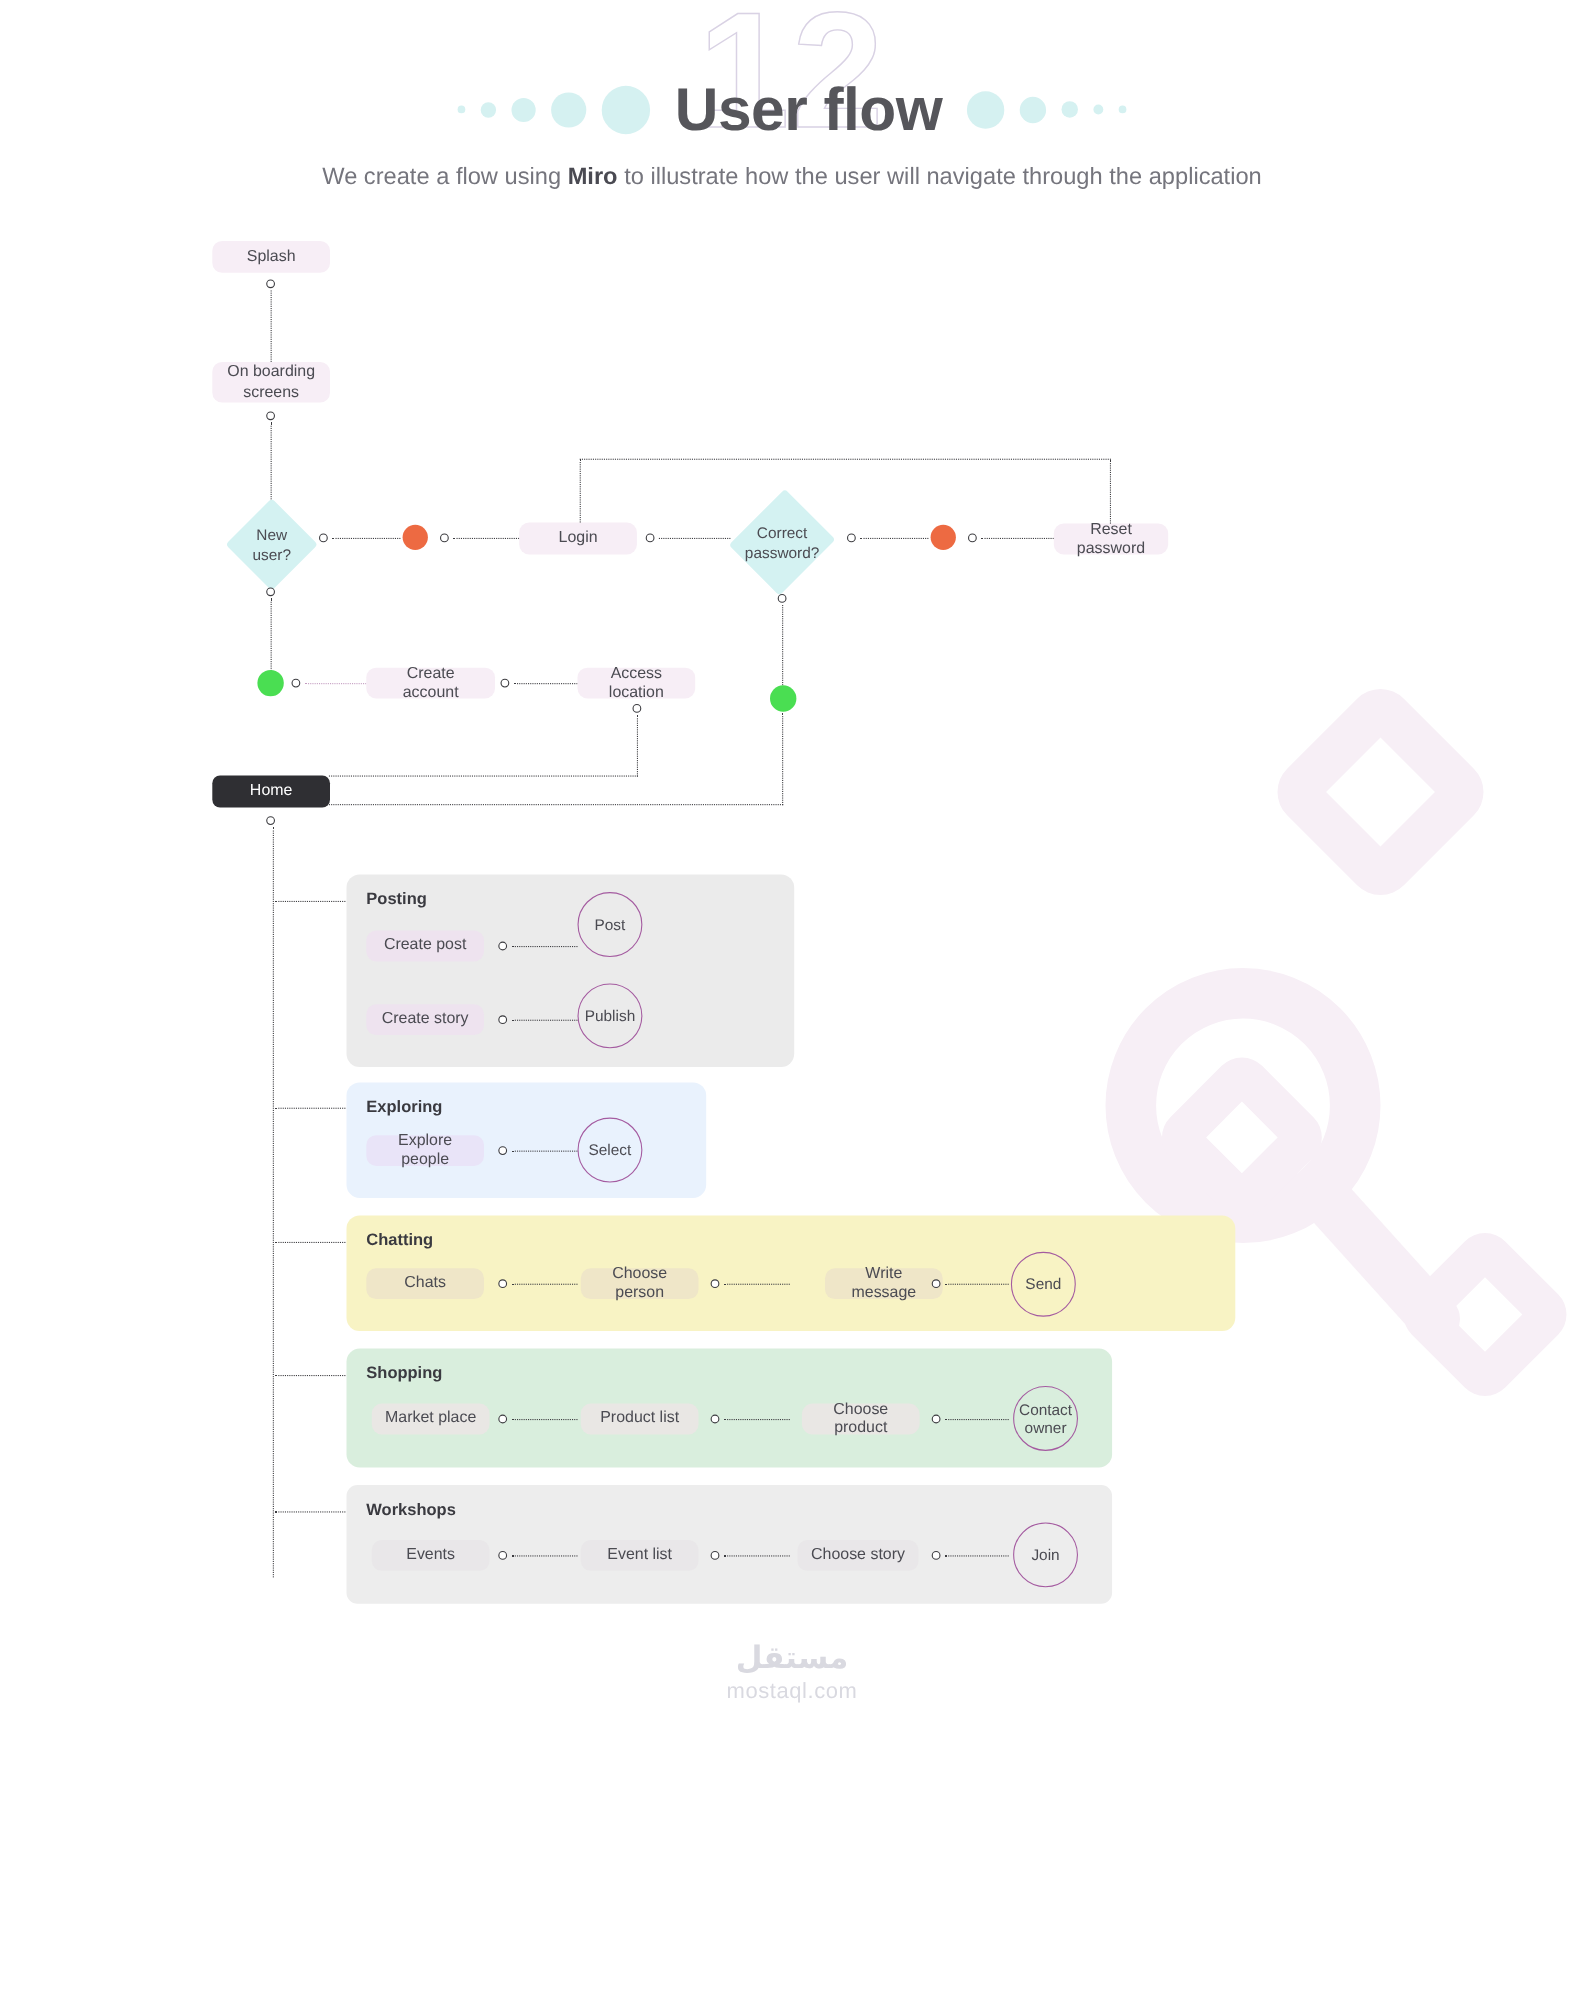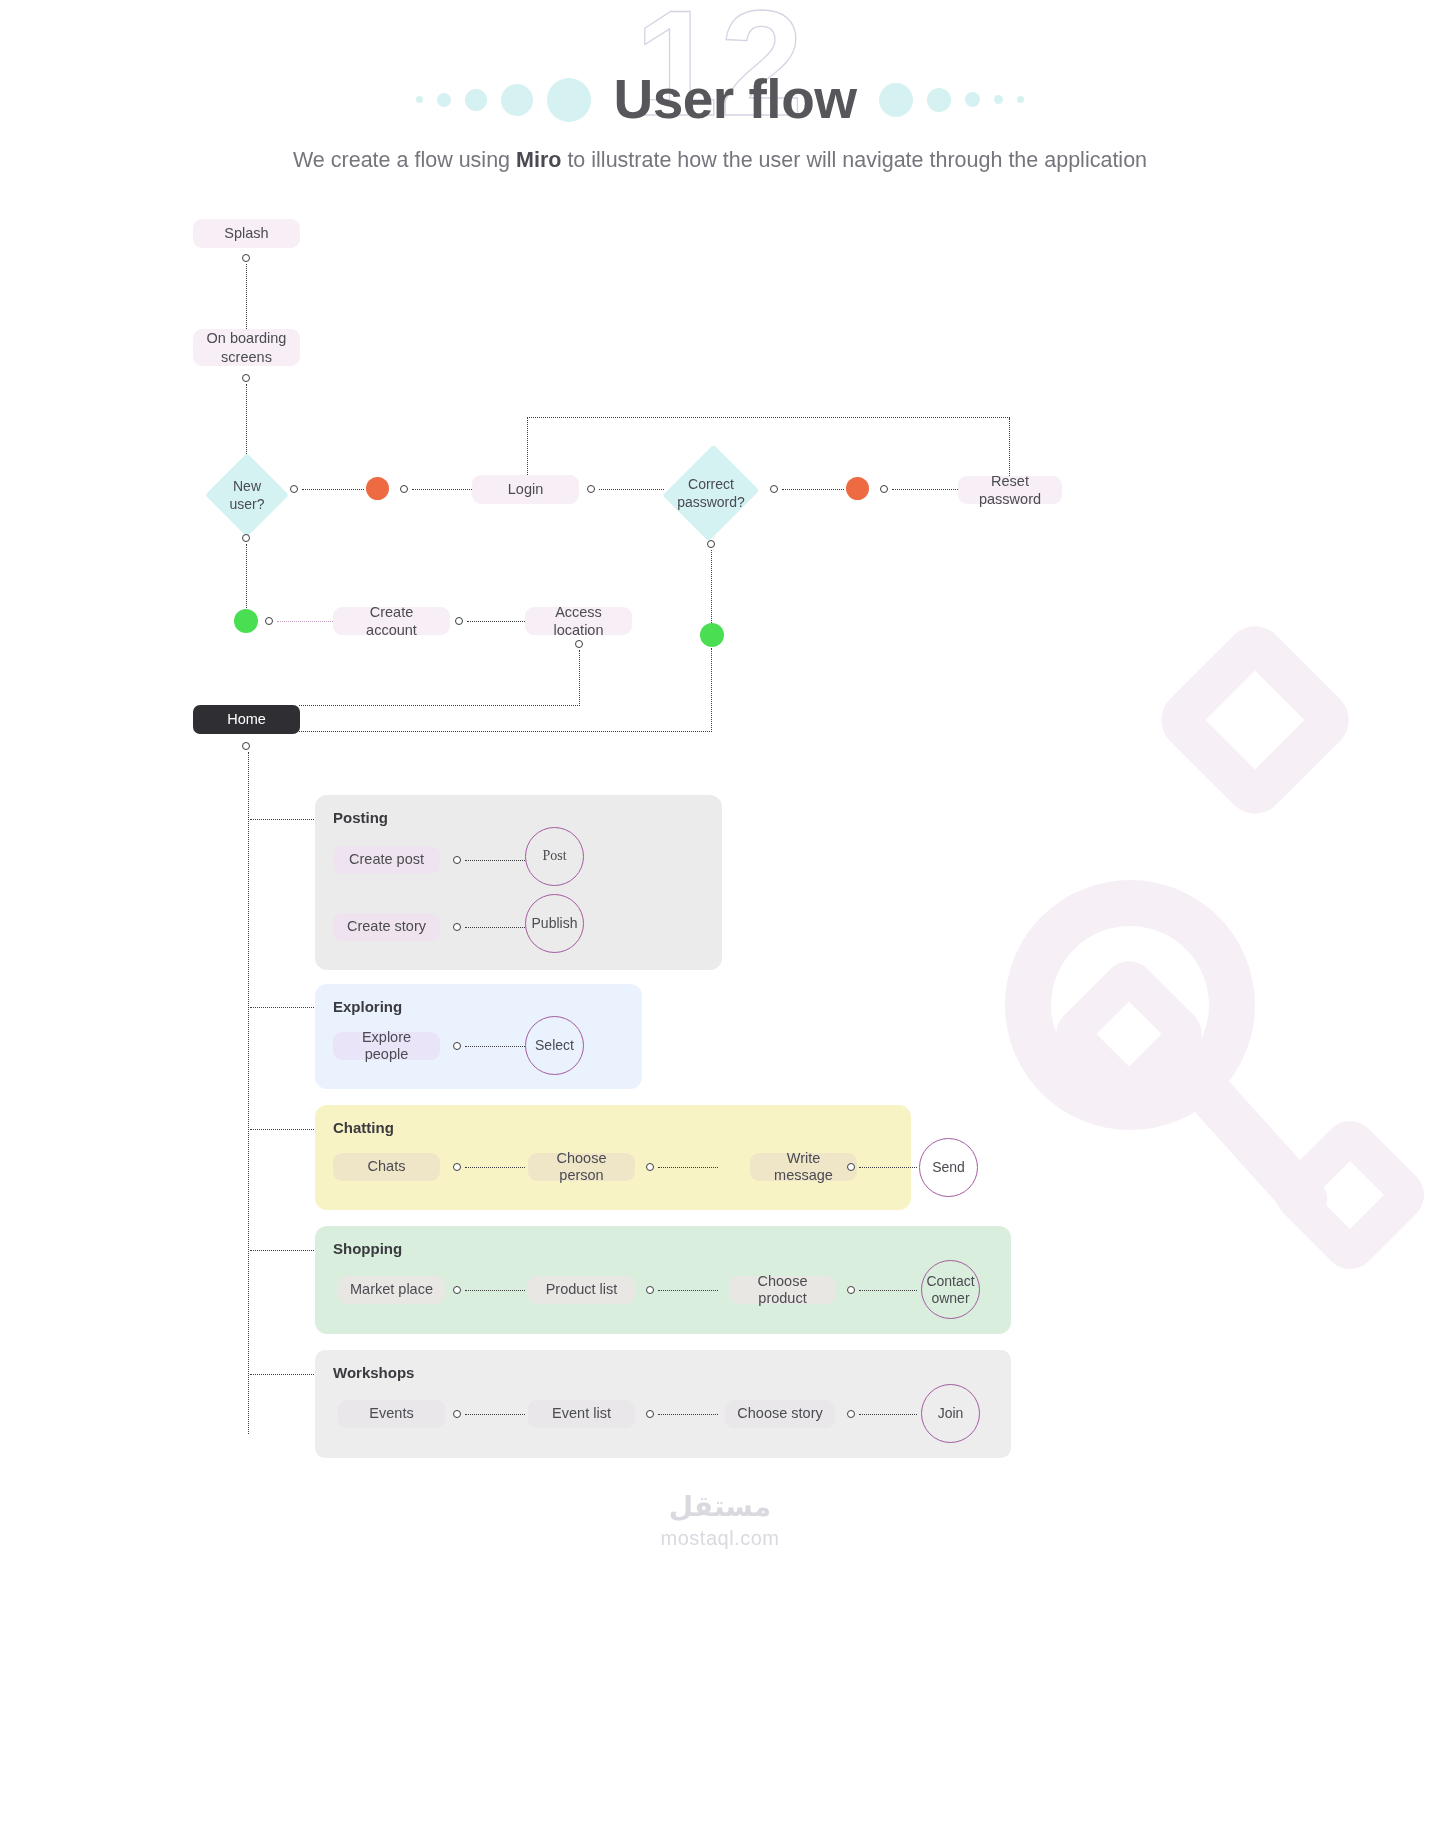--- a/index.html
+++ b/index.html
@@ -255,7 +255,7 @@
     <div class="chip" style="left:18px;top:51px;width:107px;height:28px;background:#eee3ef;">Create post</div>
     <div class="sdot" style="left:138px;top:61px;"></div>
     <div class="dashh" style="left:150px;top:65px;width:60px;"></div>
-    <div class="circ" style="left:210px;top:32px;width:59px;height:59px;font-family:Liberation Serif, serif;">Post</div>
+    <div class="circ" style="left:210px;top:16px;width:59px;height:59px;">Post</div>
     <div class="chip" style="left:18px;top:118px;width:107px;height:28px;background:#eee3ef;">Create story</div>
     <div class="sdot" style="left:138px;top:128px;"></div>
     <div class="dashh" style="left:150px;top:132px;width:60px;"></div>

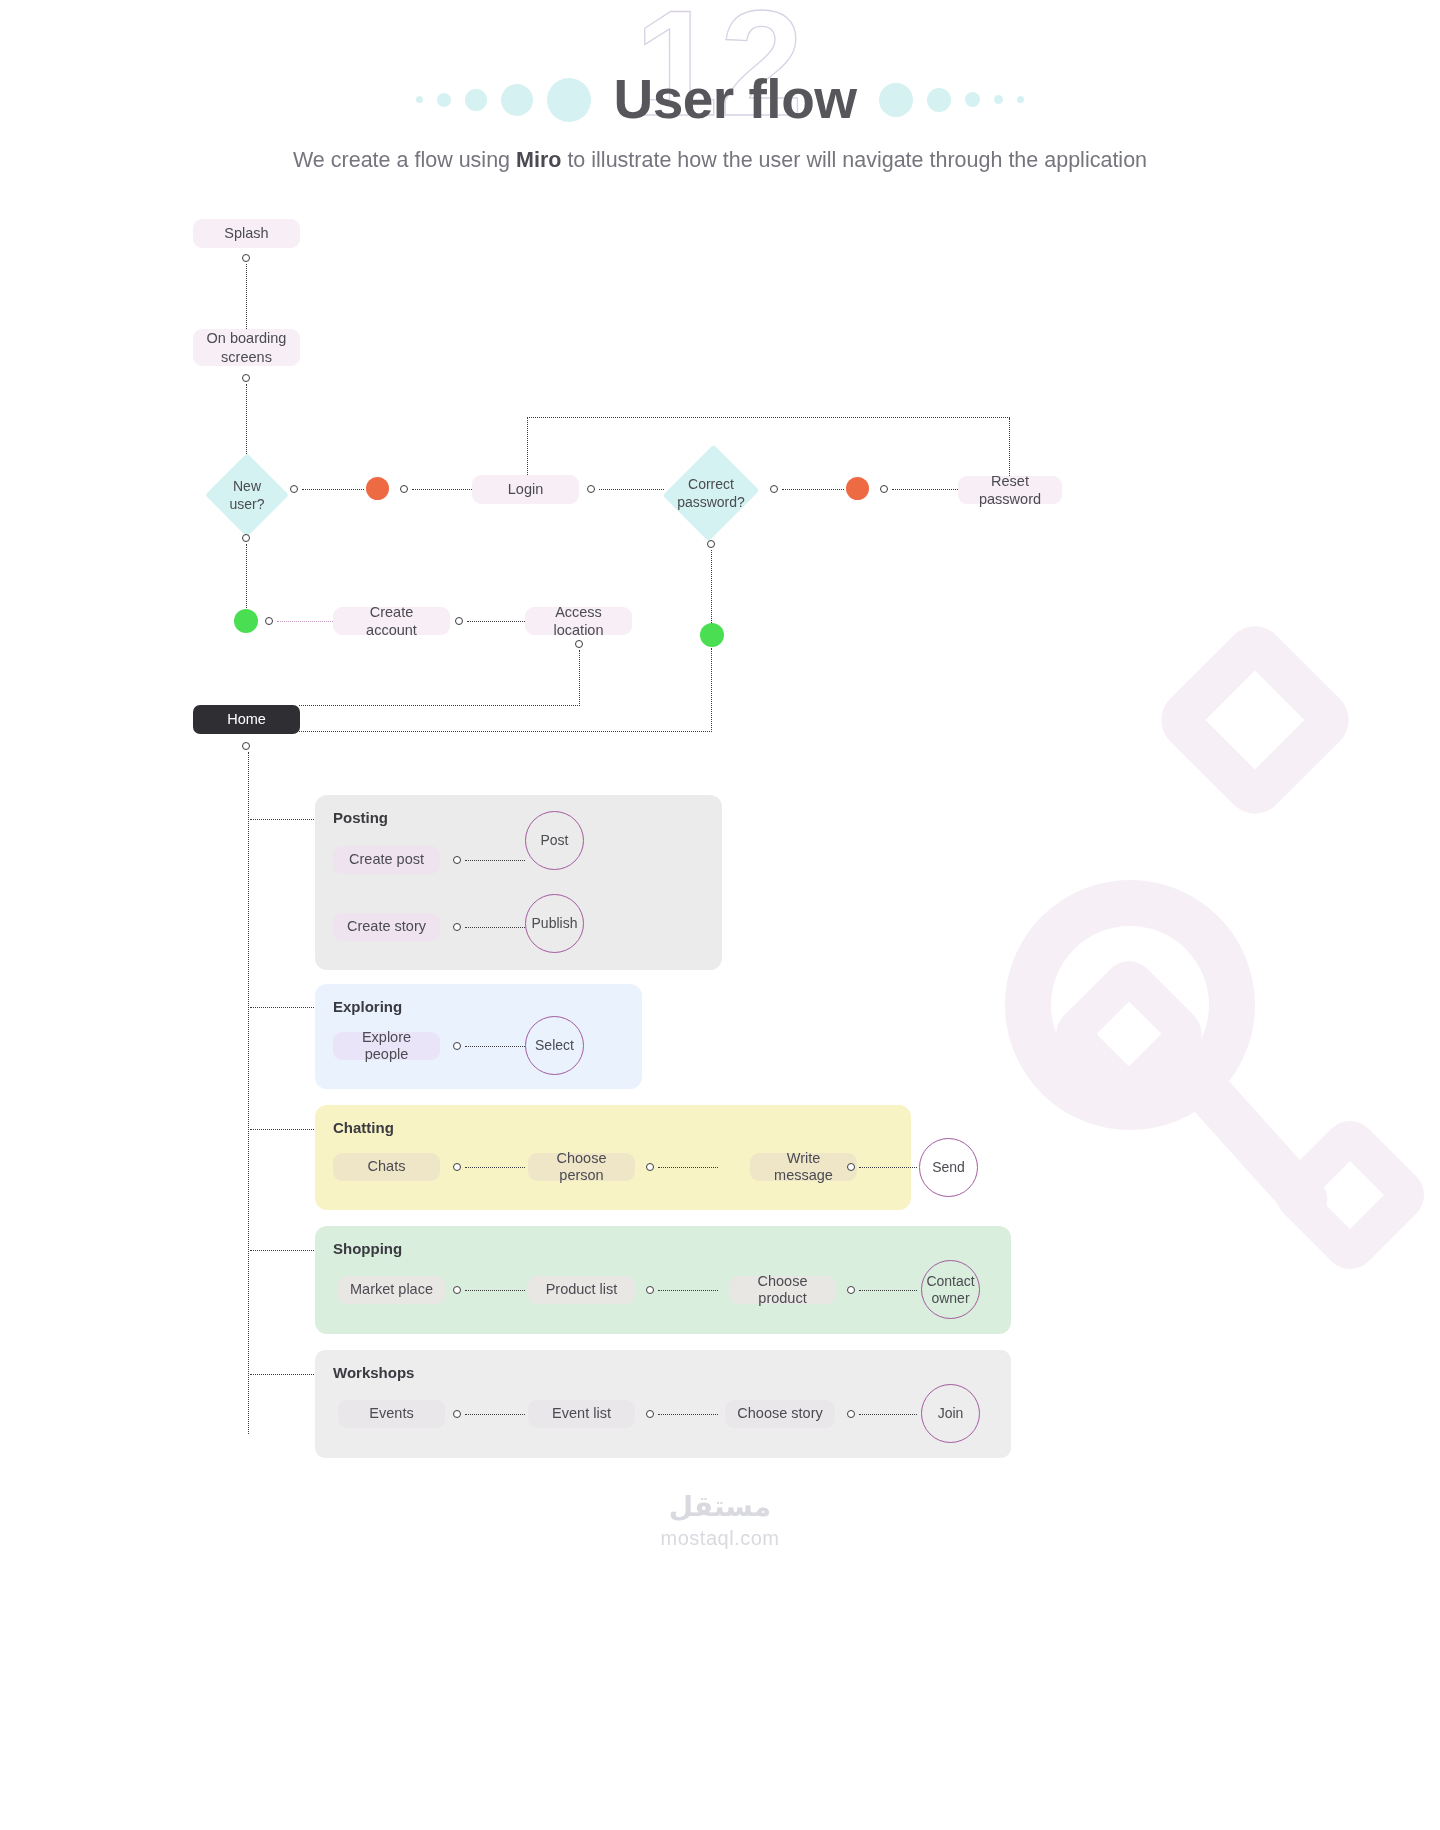--- a/index.html
+++ b/index.html
@@ -270,7 +270,7 @@
     <div class="circ" style="left:210px;top:32px;width:59px;height:59px;">Select</div>
   </div>
 
-  <div class="card" style="left:315px;top:1105px;width:596px;height:105px;background:#f8f3c4;">
+  <div class="card" style="left:315px;top:1105px;width:808px;height:105px;background:#f8f3c4;">
     <div class="card-title">Chatting</div>
     <div class="chip" style="left:18px;top:48px;width:107px;height:28px;background:#efe6c8;">Chats</div>
     <div class="sdot" style="left:138px;top:58px;"></div>

